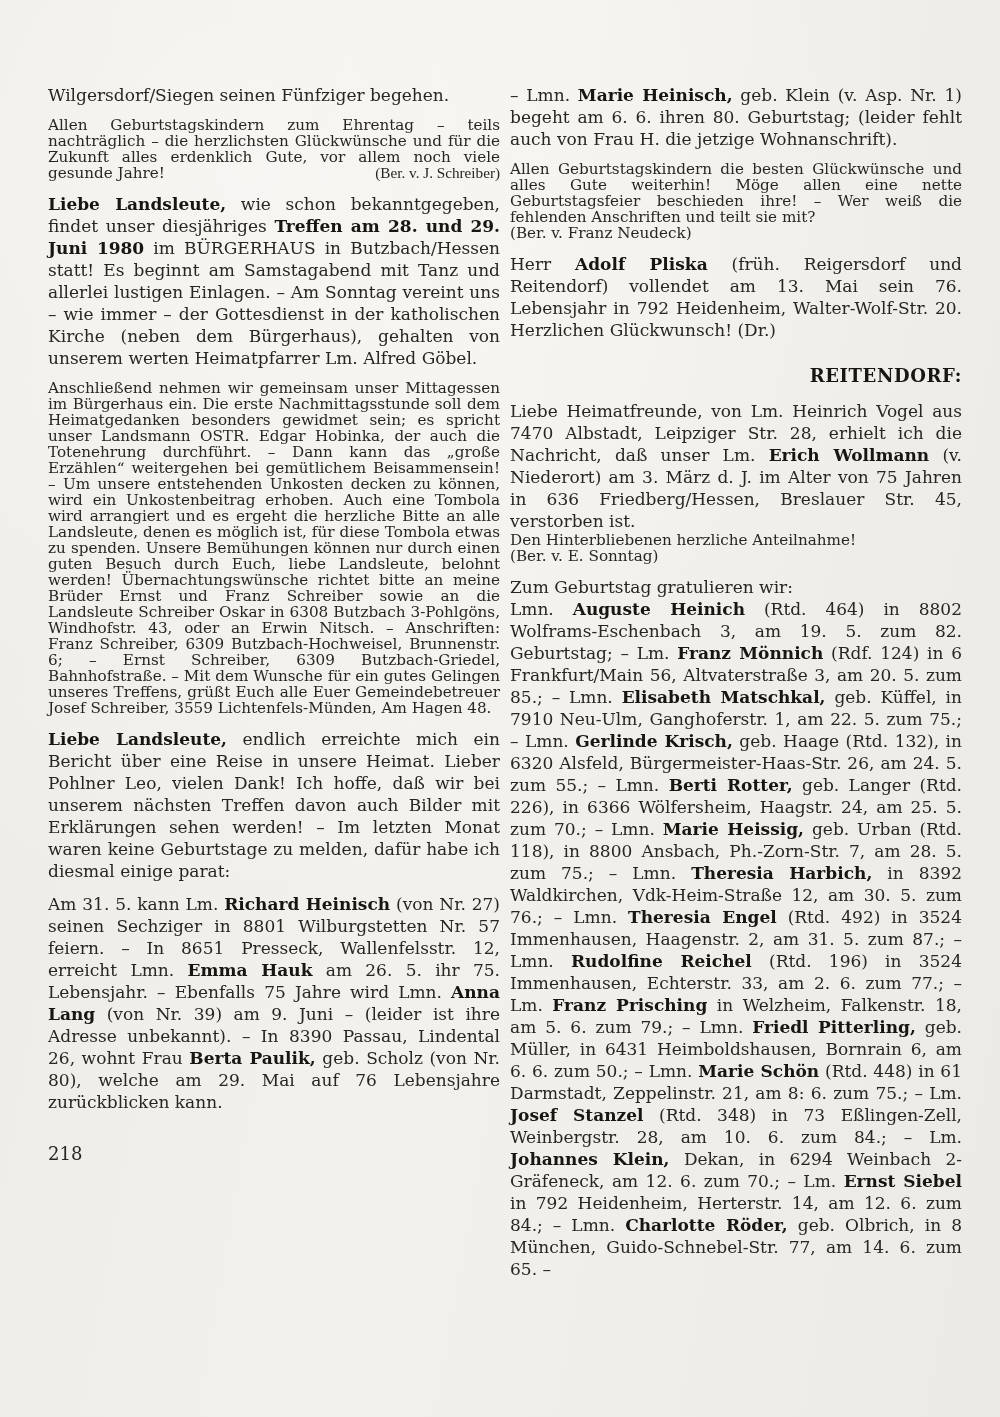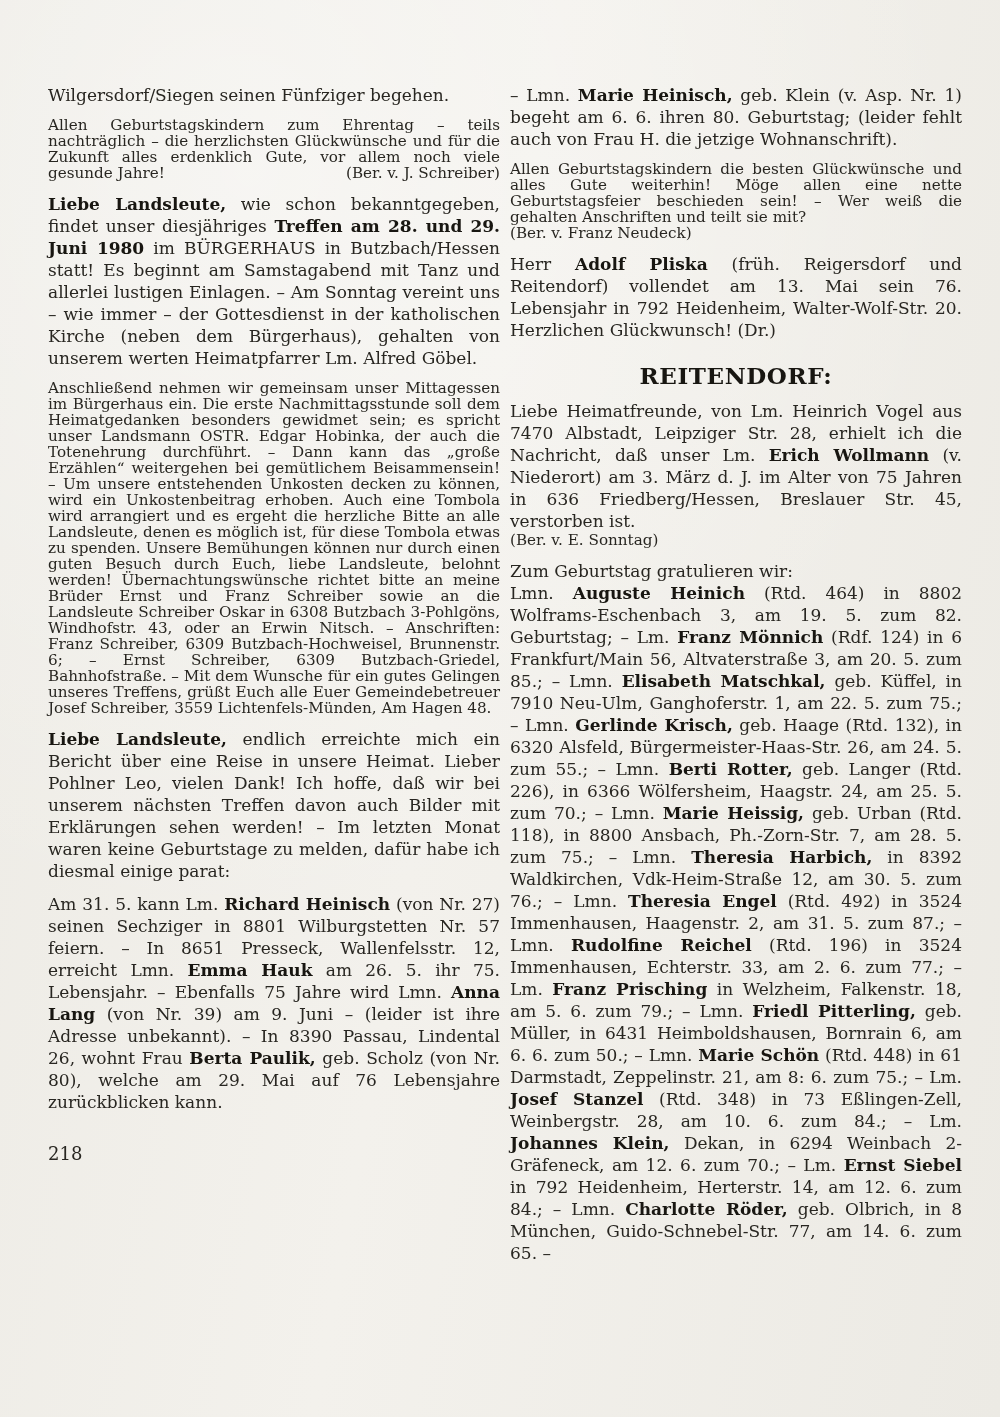--- a/index.html
+++ b/index.html
@@ -40,7 +40,7 @@
   .byline { margin-bottom: 12px; }
   .tight { margin-bottom: 0; }
   .blk b { font-weight: bold; color: #181611; }
-  .float-right { float: right; }
+  .float-right { float: right; font-family: Liberation Serif, serif; }
   .page-number {
     font-size: 18px;
     text-align: left;

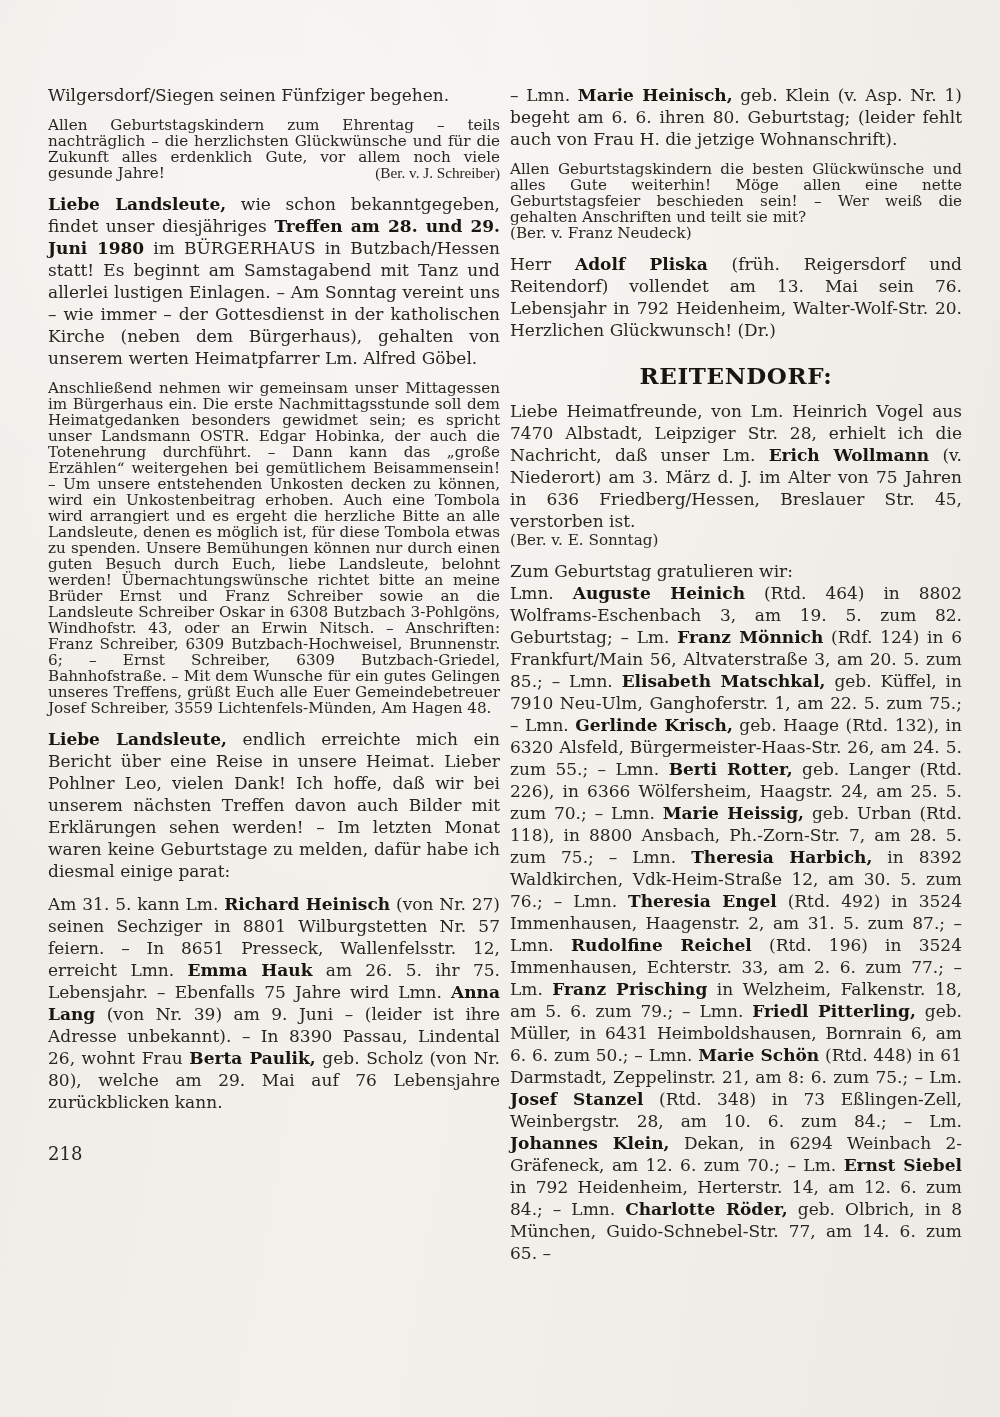--- a/index.html
+++ b/index.html
@@ -63,7 +63,7 @@
   </div>
   <div class="col col-right">
       <p class="blk body"><span>– Lmn. </span><b>Marie Heinisch,</b><span> geb. Klein (v. Asp. Nr. 1) begeht am 6. 6. ihren 80. Geburtstag; (leider fehlt auch von Frau H. die jetzige Wohnanschrift).</span></p>
-      <p class="blk small tight"><span>Allen Geburtstagskindern die besten Glückwünsche und alles Gute weiterhin! Möge allen eine nette Geburtstagsfeier beschieden sein! – Wer weiß die gehalten Anschriften und teilt sie mit?</span></p>
+      <p class="blk small tight"><span>Allen Geburtstagskindern die besten Glückwünsche und alles Gute weiterhin! Möge allen eine nette Geburtstagsfeier beschieden ihre! – Wer weiß die fehlenden Anschriften und teilt sie mit?</span></p>
       <p class="blk small byline"><span>(Ber. v. Franz Neudeck)</span></p>
       <p class="blk body"><span>Herr </span><b>Adolf Pliska</b><span> (früh. Reigersdorf und Reitendorf) vollendet am 13. Mai sein 76. Lebensjahr in 792 Heidenheim, Walter-Wolf-Str. 20. Herzlichen Glückwunsch! (Dr.)</span></p>
       <h2 class="blk heading"><b>REITENDORF:</b></h2>

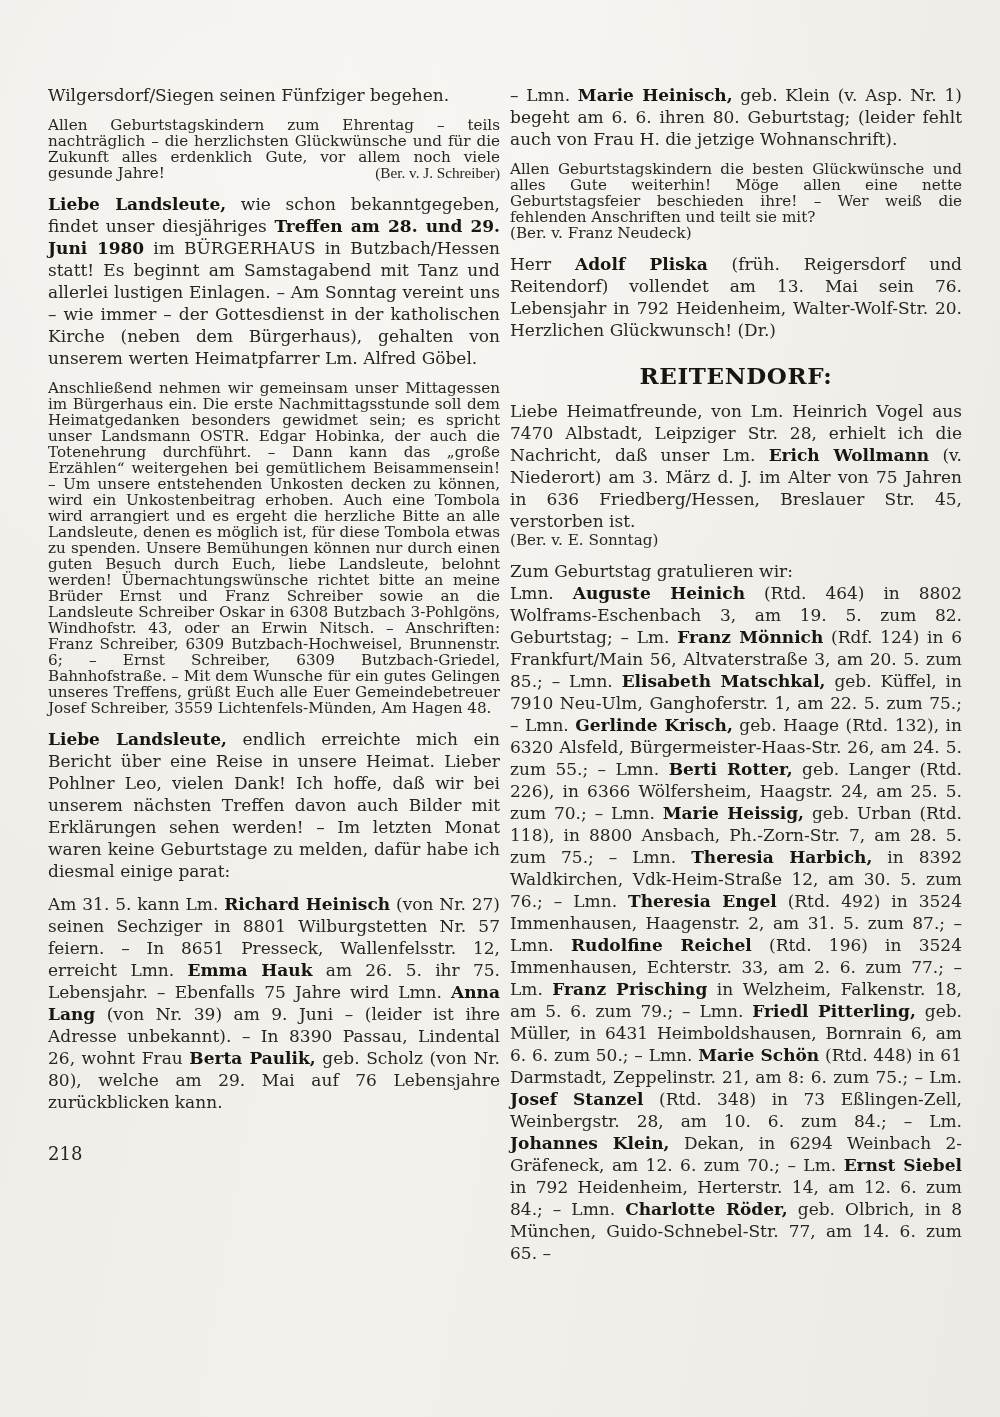--- a/index.html
+++ b/index.html
@@ -30,11 +30,11 @@
   .body  { font-size: 17px;   line-height: 22px; }
   .small { font-size: 15.2px; line-height: 16px; margin-bottom: 12px; }
   .heading {
-    font-size: 23px;
+    font-size: 18px;
     line-height: 22px;
     font-weight: bold;
     letter-spacing: 0.6px;
-    text-align: center;
+    text-align: right;
     margin: 24px 0 13px 0;
   }
   .byline { margin-bottom: 12px; }

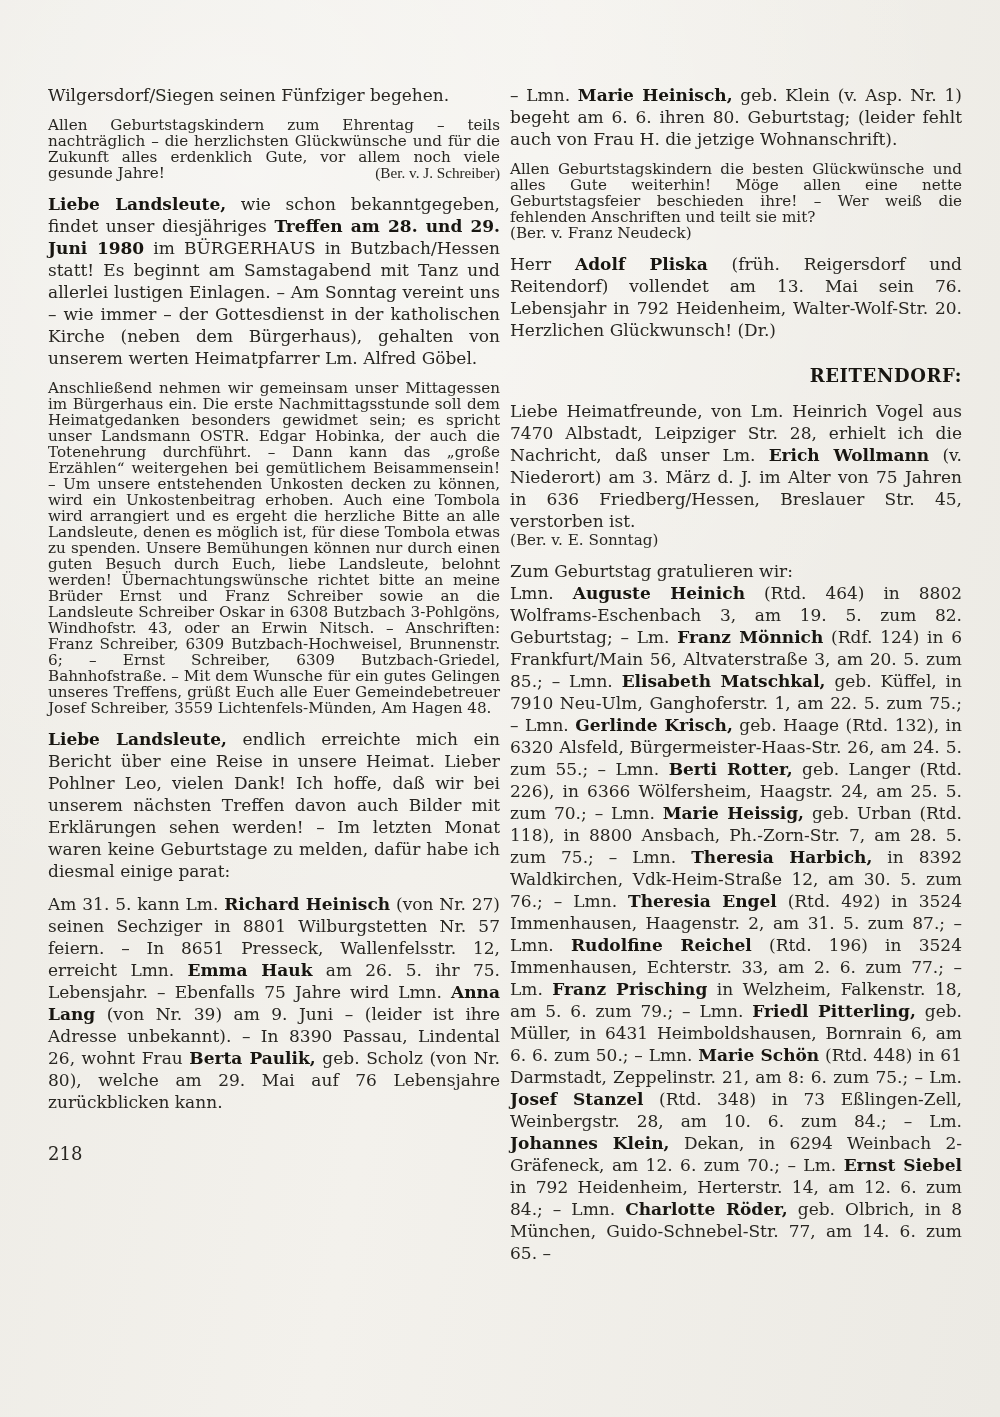--- a/index.html
+++ b/index.html
@@ -68,6 +68,7 @@
       <p class="blk body"><span>Herr </span><b>Adolf Pliska</b><span> (früh. Reigersdorf und Reitendorf) vollendet am 13. Mai sein 76. Lebensjahr in 792 Heidenheim, Walter-Wolf-Str. 20. Herzlichen Glückwunsch! (Dr.)</span></p>
       <h2 class="blk heading"><b>REITENDORF:</b></h2>
       <p class="blk body tight"><span>Liebe Heimatfreunde, von Lm. Heinrich Vogel aus 7470 Albstadt, Leipziger Str. 28, erhielt ich die Nachricht, daß unser Lm. </span><b>Erich Wollmann</b><span> (v. Niederort) am 3. März d. J. im Alter von 75 Jahren in 636 Friedberg/Hessen, Breslauer Str. 45, verstorben ist.</span></p>
+      <p class="blk small tight"><span>Den Hinterbliebenen herzliche Anteilnahme!</span></p>
       <p class="blk small byline"><span>(Ber. v. E. Sonntag)</span></p>
       <p class="blk body tight"><span>Zum Geburtstag gratulieren wir:</span></p>
       <p class="blk body"><span>Lmn. </span><b>Auguste Heinich</b><span> (Rtd. 464) in 8802 Wolframs-Eschenbach 3, am 19. 5. zum 82. Geburtstag; – Lm. </span><b>Franz Mönnich</b><span> (Rdf. 124) in 6 Frankfurt/Main 56, Altvaterstraße 3, am 20. 5. zum 85.; – Lmn. </span><b>Elisabeth Matschkal,</b><span> geb. Küffel, in 7910 Neu-Ulm, Ganghoferstr. 1, am 22. 5. zum 75.; – Lmn. </span><b>Gerlinde Krisch,</b><span> geb. Haage (Rtd. 132), in 6320 Alsfeld, Bürgermeister-Haas-Str. 26, am 24. 5. zum 55.; – Lmn. </span><b>Berti Rotter,</b><span> geb. Langer (Rtd. 226), in 6366 Wölfersheim, Haagstr. 24, am 25. 5. zum 70.; – Lmn. </span><b>Marie Heissig,</b><span> geb. Urban (Rtd. 118), in 8800 Ansbach, Ph.-Zorn-Str. 7, am 28. 5. zum 75.; – Lmn. </span><b>Theresia Harbich,</b><span> in 8392 Waldkirchen, Vdk-Heim-Straße 12, am 30. 5. zum 76.; – Lmn. </span><b>Theresia Engel</b><span> (Rtd. 492) in 3524 Immenhausen, Haagenstr. 2, am 31. 5. zum 87.; – Lmn. </span><b>Rudolfine Reichel</b><span> (Rtd. 196) in 3524 Immenhausen, Echterstr. 33, am 2. 6. zum 77.; – Lm. </span><b>Franz Prisching</b><span> in Welzheim, Falkenstr. 18, am 5. 6. zum 79.; – Lmn. </span><b>Friedl Pitterling,</b><span> geb. Müller, in 6431 Heimboldshausen, Bornrain 6, am 6. 6. zum 50.; – Lmn. </span><b>Marie Schön</b><span> (Rtd. 448) in 61 Darmstadt, Zeppelinstr. 21, am 8: 6. zum 75.; – Lm. </span><b>Josef Stanzel</b><span> (Rtd. 348) in 73 Eßlingen-Zell, Weinbergstr. 28, am 10. 6. zum 84.; – Lm. </span><b>Johannes Klein,</b><span> Dekan, in 6294 Weinbach 2-Gräfeneck, am 12. 6. zum 70.; – Lm. </span><b>Ernst Siebel</b><span> in 792 Heidenheim, Herterstr. 14, am 12. 6. zum 84.; – Lmn. </span><b>Charlotte Röder,</b><span> geb. Olbrich, in 8 München, Guido-Schnebel-Str. 77, am 14. 6. zum 65. –</span></p>

